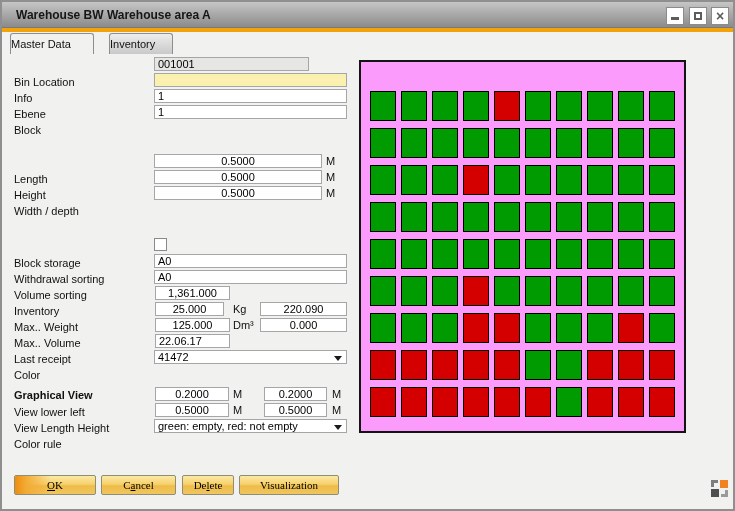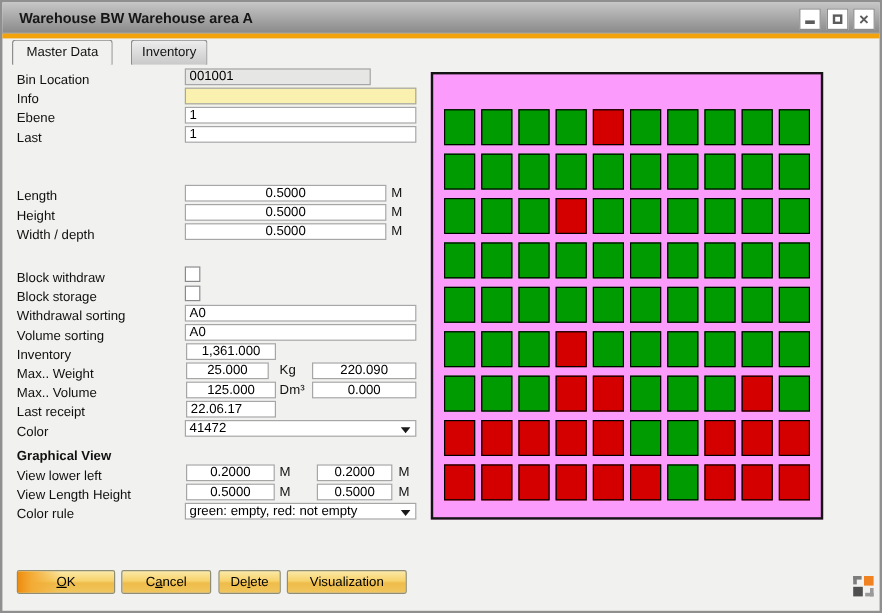--- a/index.html
+++ b/index.html
@@ -44,7 +44,7 @@
     position: absolute; top: 31px; height: 21px;
     border: 1px solid #8e8e8e; border-bottom: none;
     border-radius: 3px 3px 0 0;
-    font-size: 11px; color: #111; text-align: center; line-height: 20px;
+    font-size: 11px; color: #111; line-height: 20px;
     cursor: pointer;
   }
   .tab.active { left: 8px; width: 84px; background: #f1f1ef; z-index: 2; }

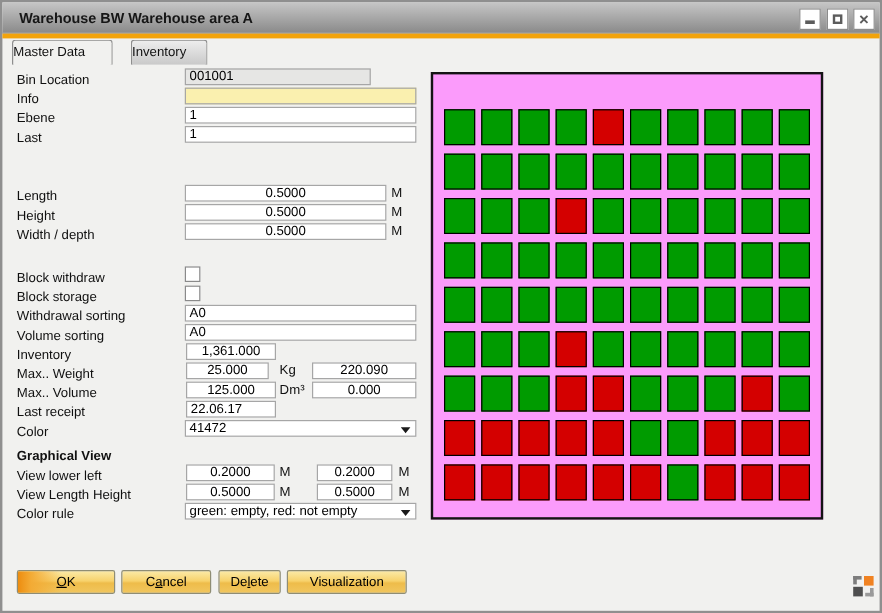--- a/index.html
+++ b/index.html
@@ -56,7 +56,7 @@
   
   .frow { position: absolute; left: 0; width: 352px; height: 16px; }
   .lbl {
-    position: absolute; left: 12px; top: 4px;
+    position: absolute; left: 12px; top: 19px;
     font-size: 11px; color: #101010; white-space: nowrap;
   }
   .lbl.bold { font-weight: bold; }

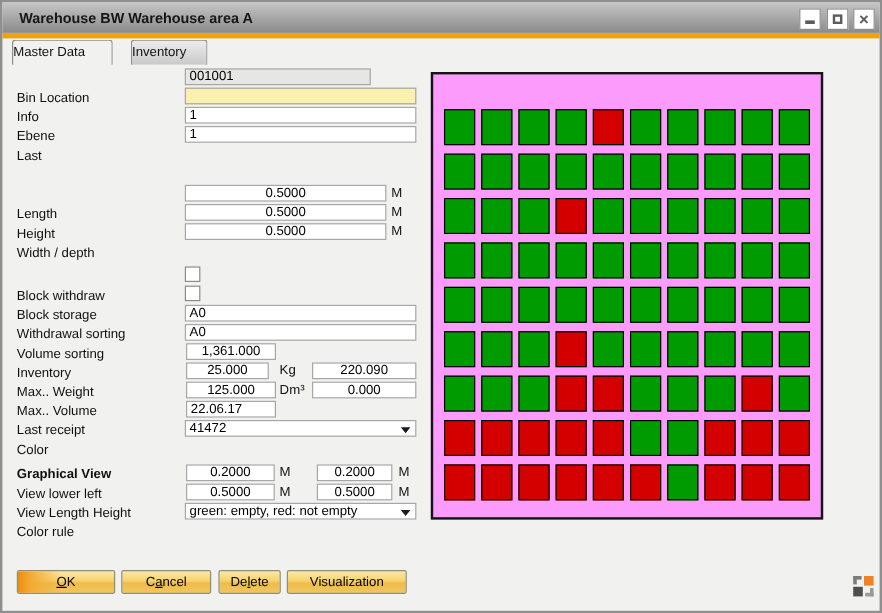--- a/index.html
+++ b/index.html
@@ -157,7 +157,7 @@
     <span class="fld" style="left:152px;width:193px">1</span>
   </div>
   <div class="frow" style="top:103px">
-    <span class="lbl">Last</span>
+    <span class="lbl">Block</span>
     <span class="fld" style="left:152px;width:193px">1</span>
   </div>
 

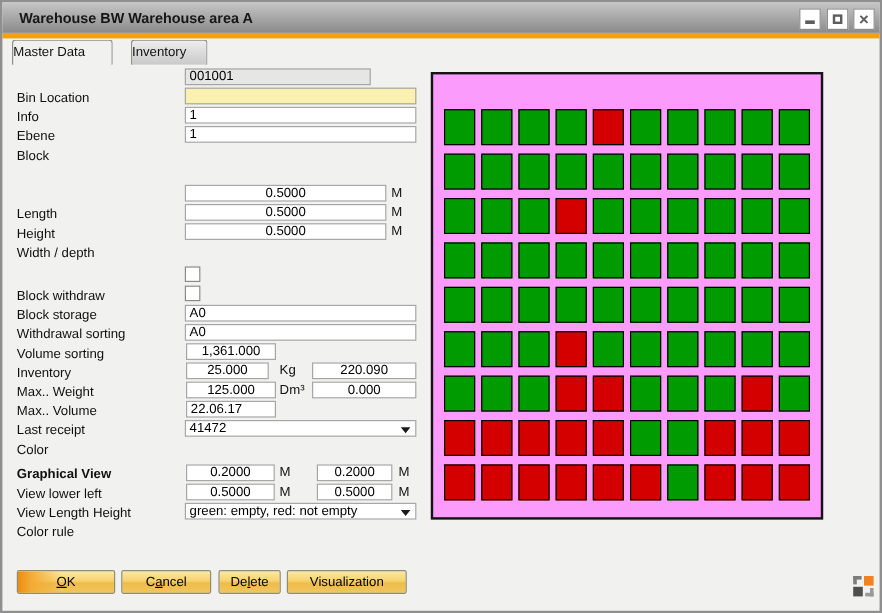--- a/index.html
+++ b/index.html
@@ -177,10 +177,6 @@
     <span class="unit" style="left:324px">M</span>
   </div>
 
-  <div class="frow" style="top:220px">
-    <span class="lbl">Block withdraw</span>
-    <span class="checkbox"></span>
-  </div>
   <div class="frow" style="top:236px">
     <span class="lbl">Block storage</span>
     <span class="checkbox"></span>

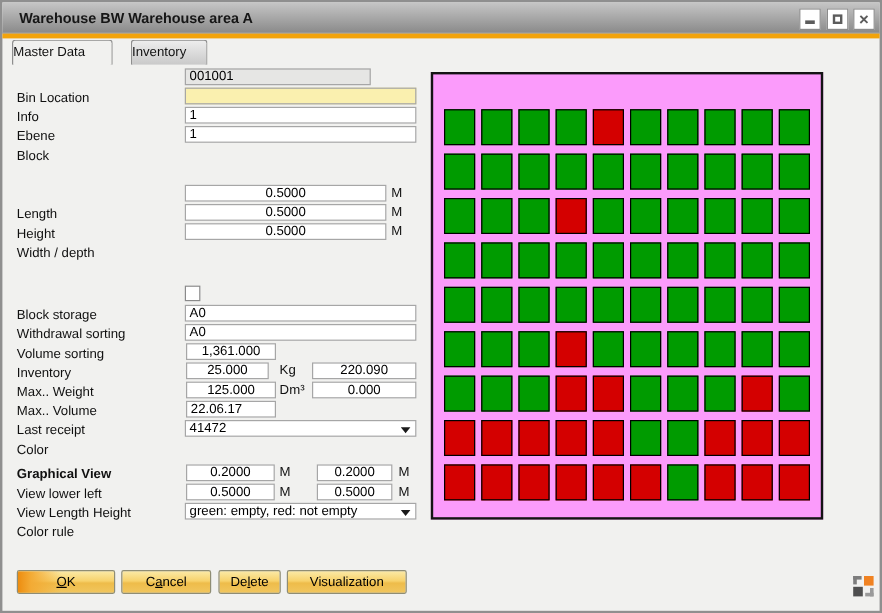--- a/index.html
+++ b/index.html
@@ -111,7 +111,7 @@
     content: ""; position: absolute; left: 0; top: 0; bottom: 0; width: 45%;
     background: linear-gradient(90deg, #ed8d10 0%, #f3ab35 30%, rgba(243,199,92,0) 100%);
   }
-  .btn .cap { position: relative; z-index: 1; }
+  .btn .cap { position: relative; z-index: 1; font-family: Liberation Serif, serif; }
 
   
   .resize-grip { position: absolute; left: 709px; top: 478px; width: 17px; height: 17px; }

